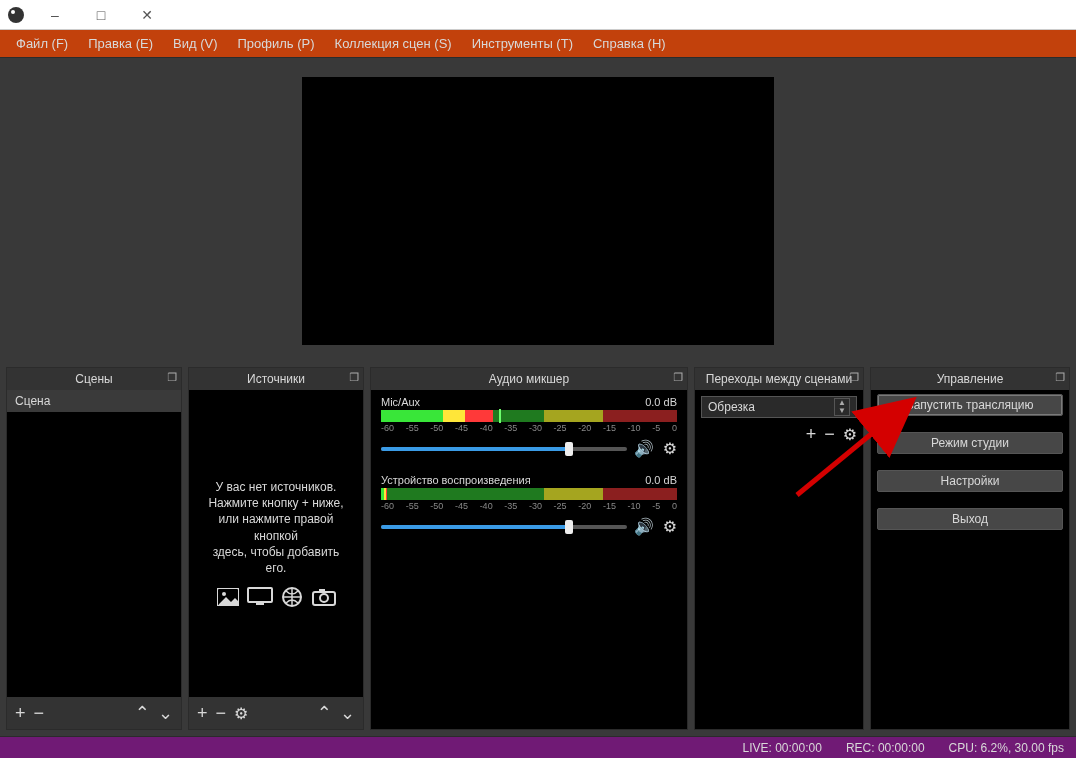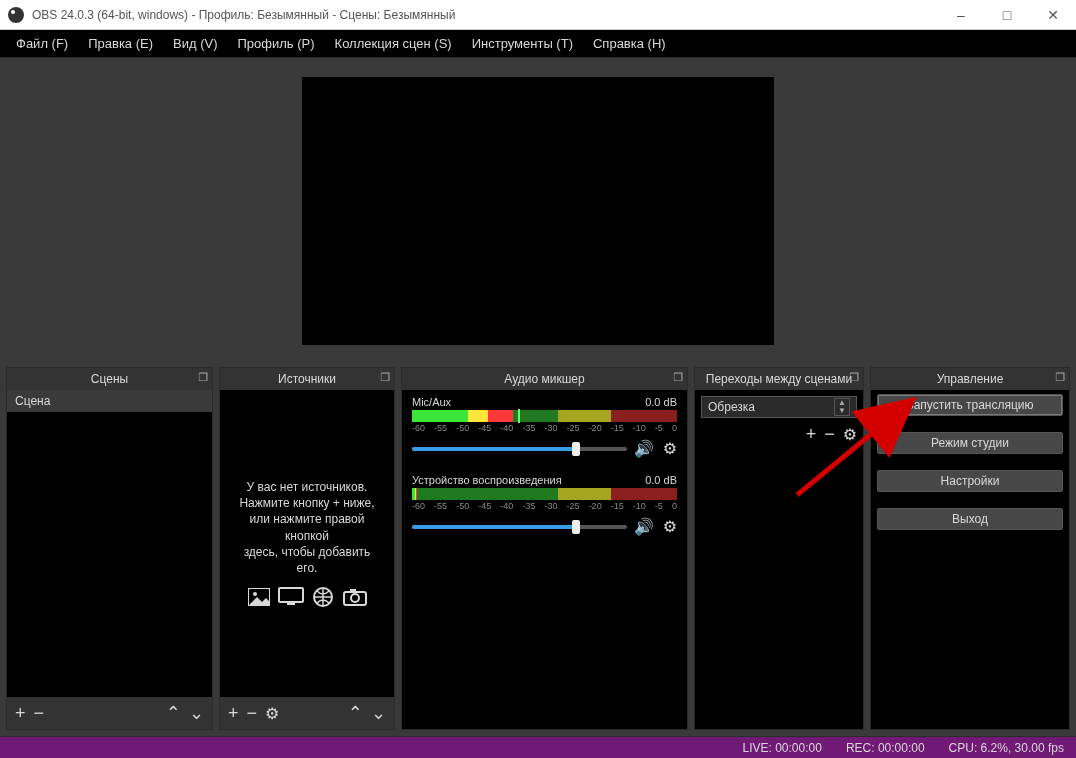--- a/index.html
+++ b/index.html
@@ -83,7 +83,6 @@
 
 <div class="titlebar">
   <div class="app-icon"></div>
-  <div class="title">OBS 24.0.3 (64-bit, windows) - Профиль: Безымянный - Сцены: Безымянный</div>
   <div class="winbtns">
     <div class="winbtn">–</div>
     <div class="winbtn">□</div>

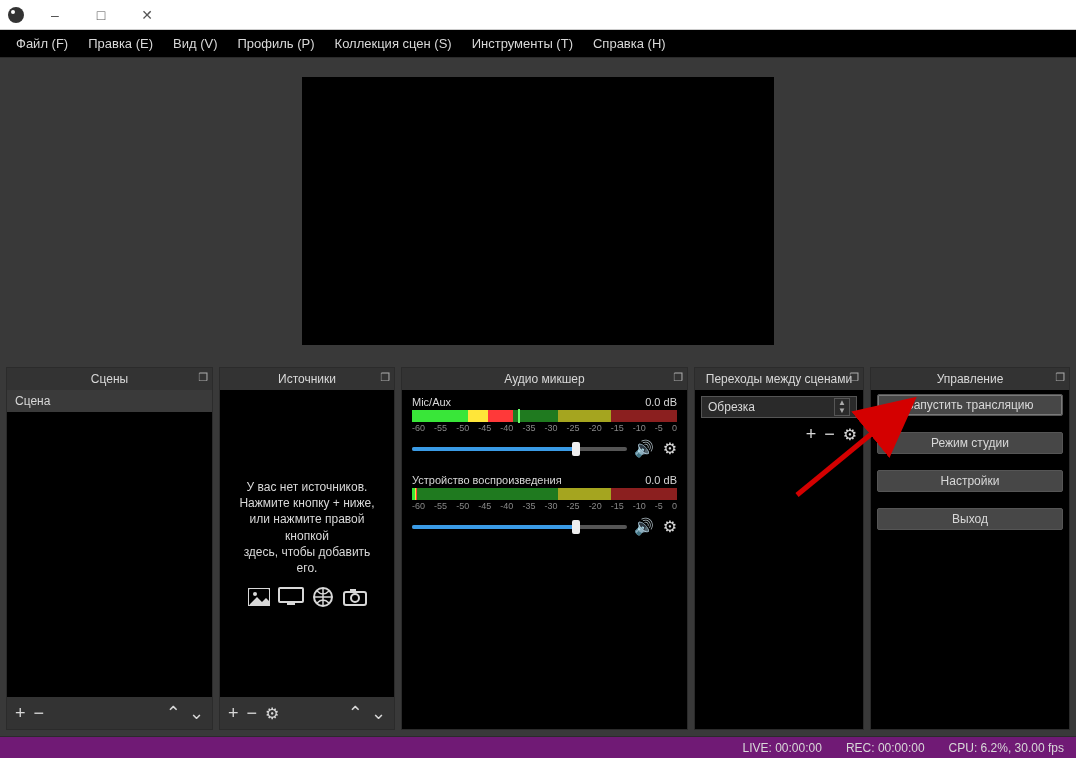--- a/index.html
+++ b/index.html
@@ -14,7 +14,7 @@
 .titlebar .winbtn { width: 46px; height: 30px; display:flex; align-items:center; justify-content:center; color: #555; font-size: 14px; }
 
 
-.menubar { height: 28px; background: #000000; display: flex; align-items: center; padding: 0 6px; border-bottom: 1px solid #2b2b2b; }
+.menubar { height: 28px; background: #c2410c; display: flex; align-items: center; padding: 0 6px; border-bottom: 1px solid #2b2b2b; }
 .menubar .menuitem { padding: 4px 10px; font-size: 13px; color: #d8d8d8; }
 
 

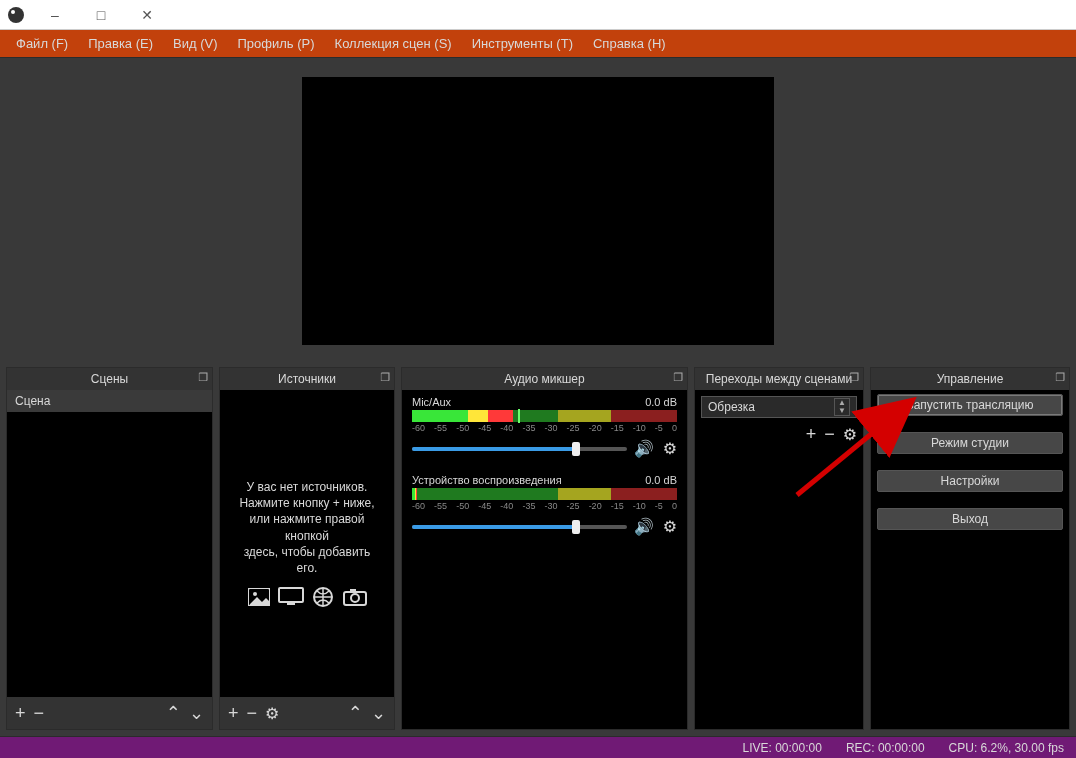--- a/index.html
+++ b/index.html
@@ -30,7 +30,7 @@
 .dock-footer { height: 32px; background:#333; display:flex; align-items:center; gap:8px; padding:0 8px; font-size:18px; color:#d8d8d8; }
 
 
-.scenes { width: 207px; }
+.scenes { width: 176px; }
 .scene-list { flex:1; }
 .scene-item { padding: 4px 8px; background:#3a3a3a; font-size:12px; }
 

